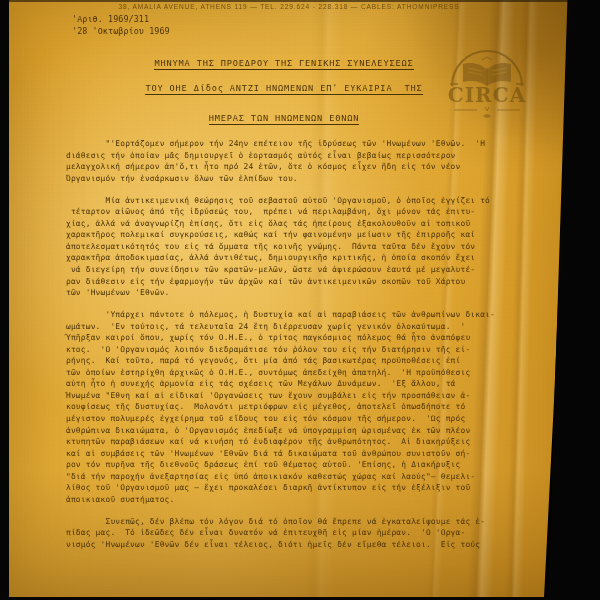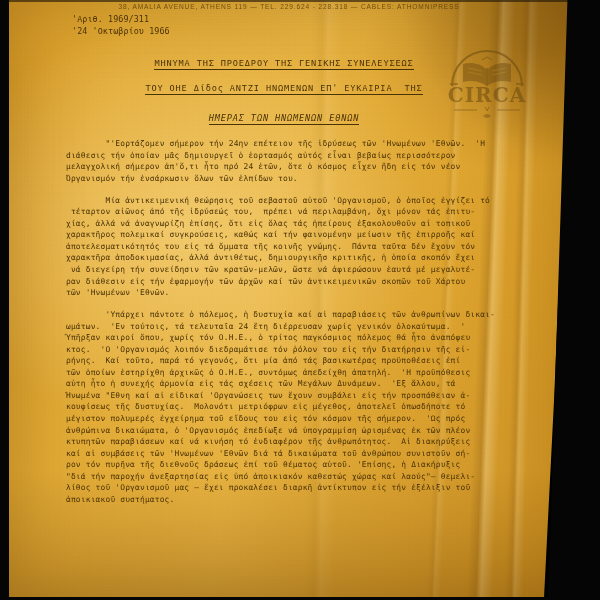--- a/index.html
+++ b/index.html
@@ -212,7 +212,7 @@
 
     <div class="refline ref-no">'Αριθ. 1969/311</div>
 
-    <div class="refline ref-date">'24 'Οκτωβρίου 1966</div>
+    <div class="refline ref-date">'28 'Οκτωβρίου 1969</div>
 
     <div class="titleblock">
       <div class="title-line t1"><span>ΜΗΝΥΜΑ ΤΗΣ ΠΡΟΕΔΡΟΥ ΤΗΣ ΓΕΝΙΚΗΣ ΣΥΝΕΛΕΥΣΕΩΣ</span></div>

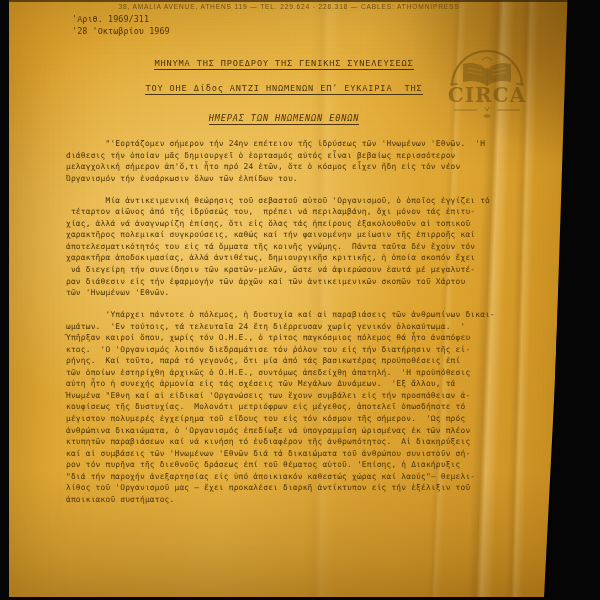--- a/index.html
+++ b/index.html
@@ -131,7 +131,7 @@
     border-bottom: 1px solid #4a3207;
     padding-bottom: 1px;
   }
-  .title-line.t3 { margin-top: 20px; font-style: italic; }
+  .title-line.t3 { margin-top: 20px; }
 
   .body {
     position: absolute;

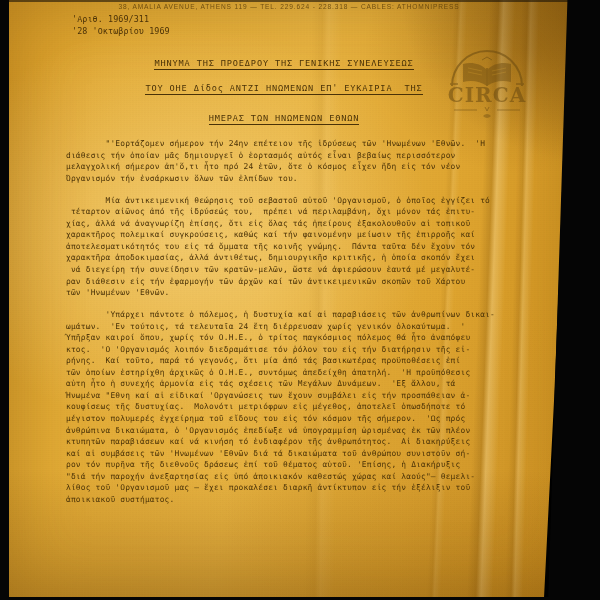--- a/index.html
+++ b/index.html
@@ -251,6 +251,9 @@
 "διά τήν παροχήν ἀνεξαρτησίας εἰς ὑπό ἀποικιακόν καθεστώς χώρας καί λαούς"— θεμελι-
 λίθος τοῦ 'Οργανισμοῦ μας — ἔχει προκαλέσει διαρκῆ ἀντίκτυπον εἰς τήν ἐξέλιξιν τοῦ
 ἀποικιακοῦ συστήματος.</p>
+      <p class="para">        Συνεπῶς, δέν βλέπω τόν λόγον διά τό ὁποῖον θά ἔπρεπε νά ἐγκαταλείψουμε τάς ἐ-
+πίδας μας.  Τό ἰδεῶδες δέν εἶναι δυνατόν νά ἐπιτευχθῆ εἰς μίαν ἡμέραν.  'Ο 'Οργα-
+νισμός 'Ηνωμένων 'Εθνῶν δέν εἶναι τέλειος, διότι ἡμεῖς δέν εἴμεθα τέλειοι.  Εἰς τούς</p>
     </div>
 
     <div class="logo">

